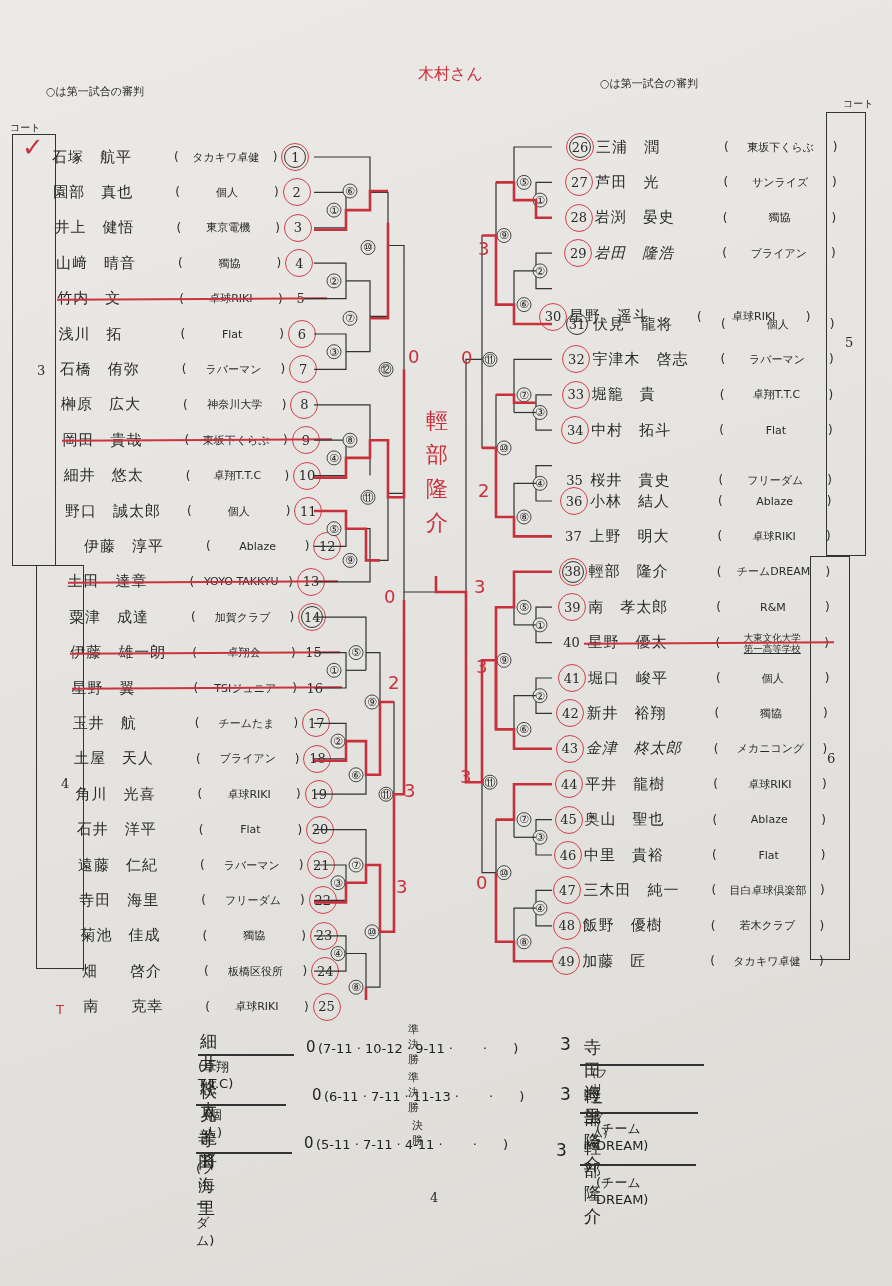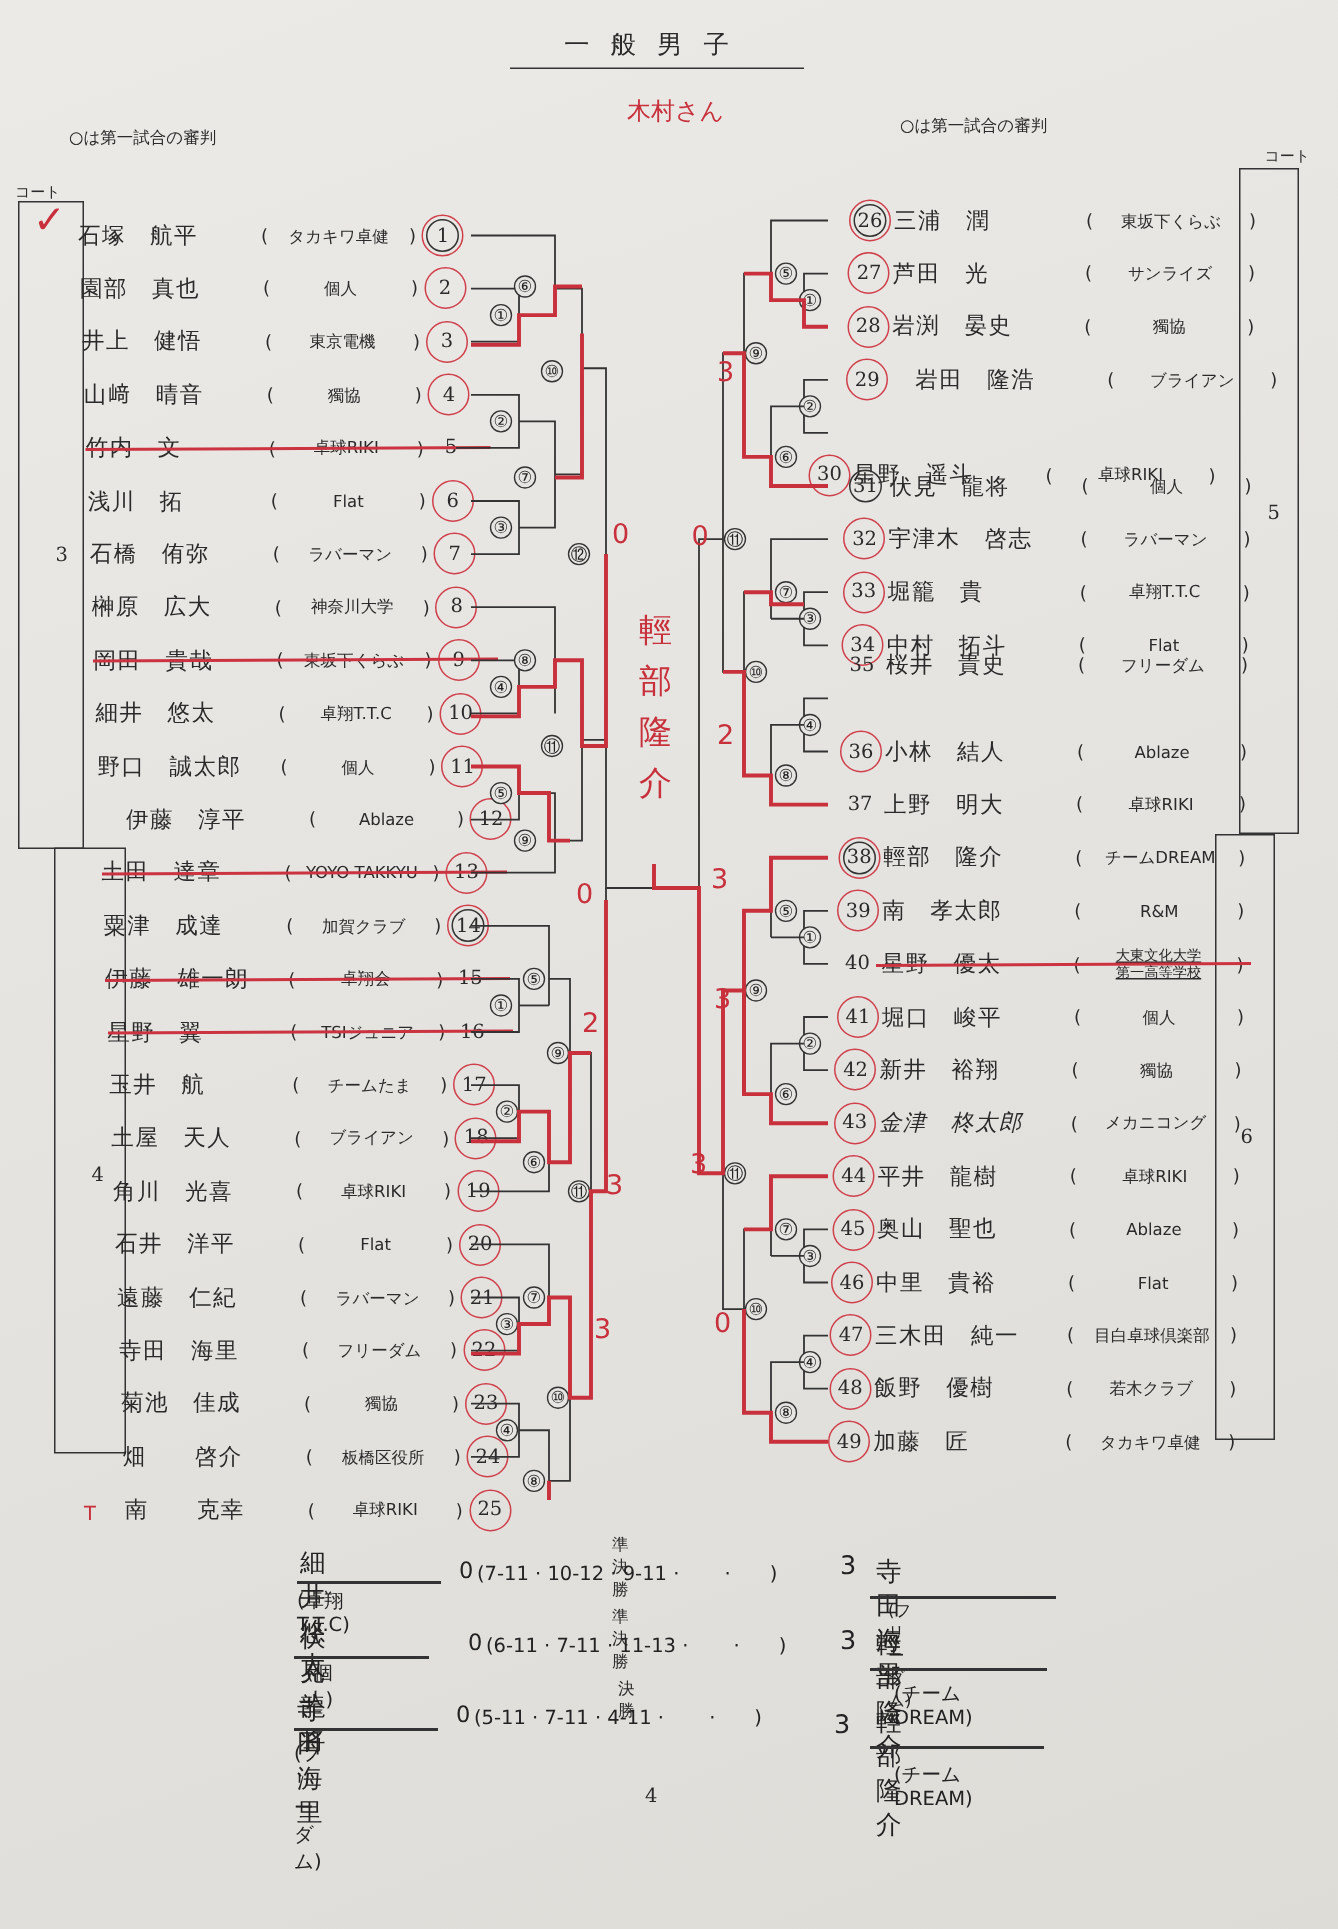--- a/index.html
+++ b/index.html
@@ -39,7 +39,6 @@
 
 <div class="paper">
 
-  <div class="title">一般男子</div>
   <div class="hw" style="left:418px;top:64px;font-size:16px;">木村さん</div>
 
   <div class="ref-note" style="left:46px;top:84px;">○は第一試合の審判</div>

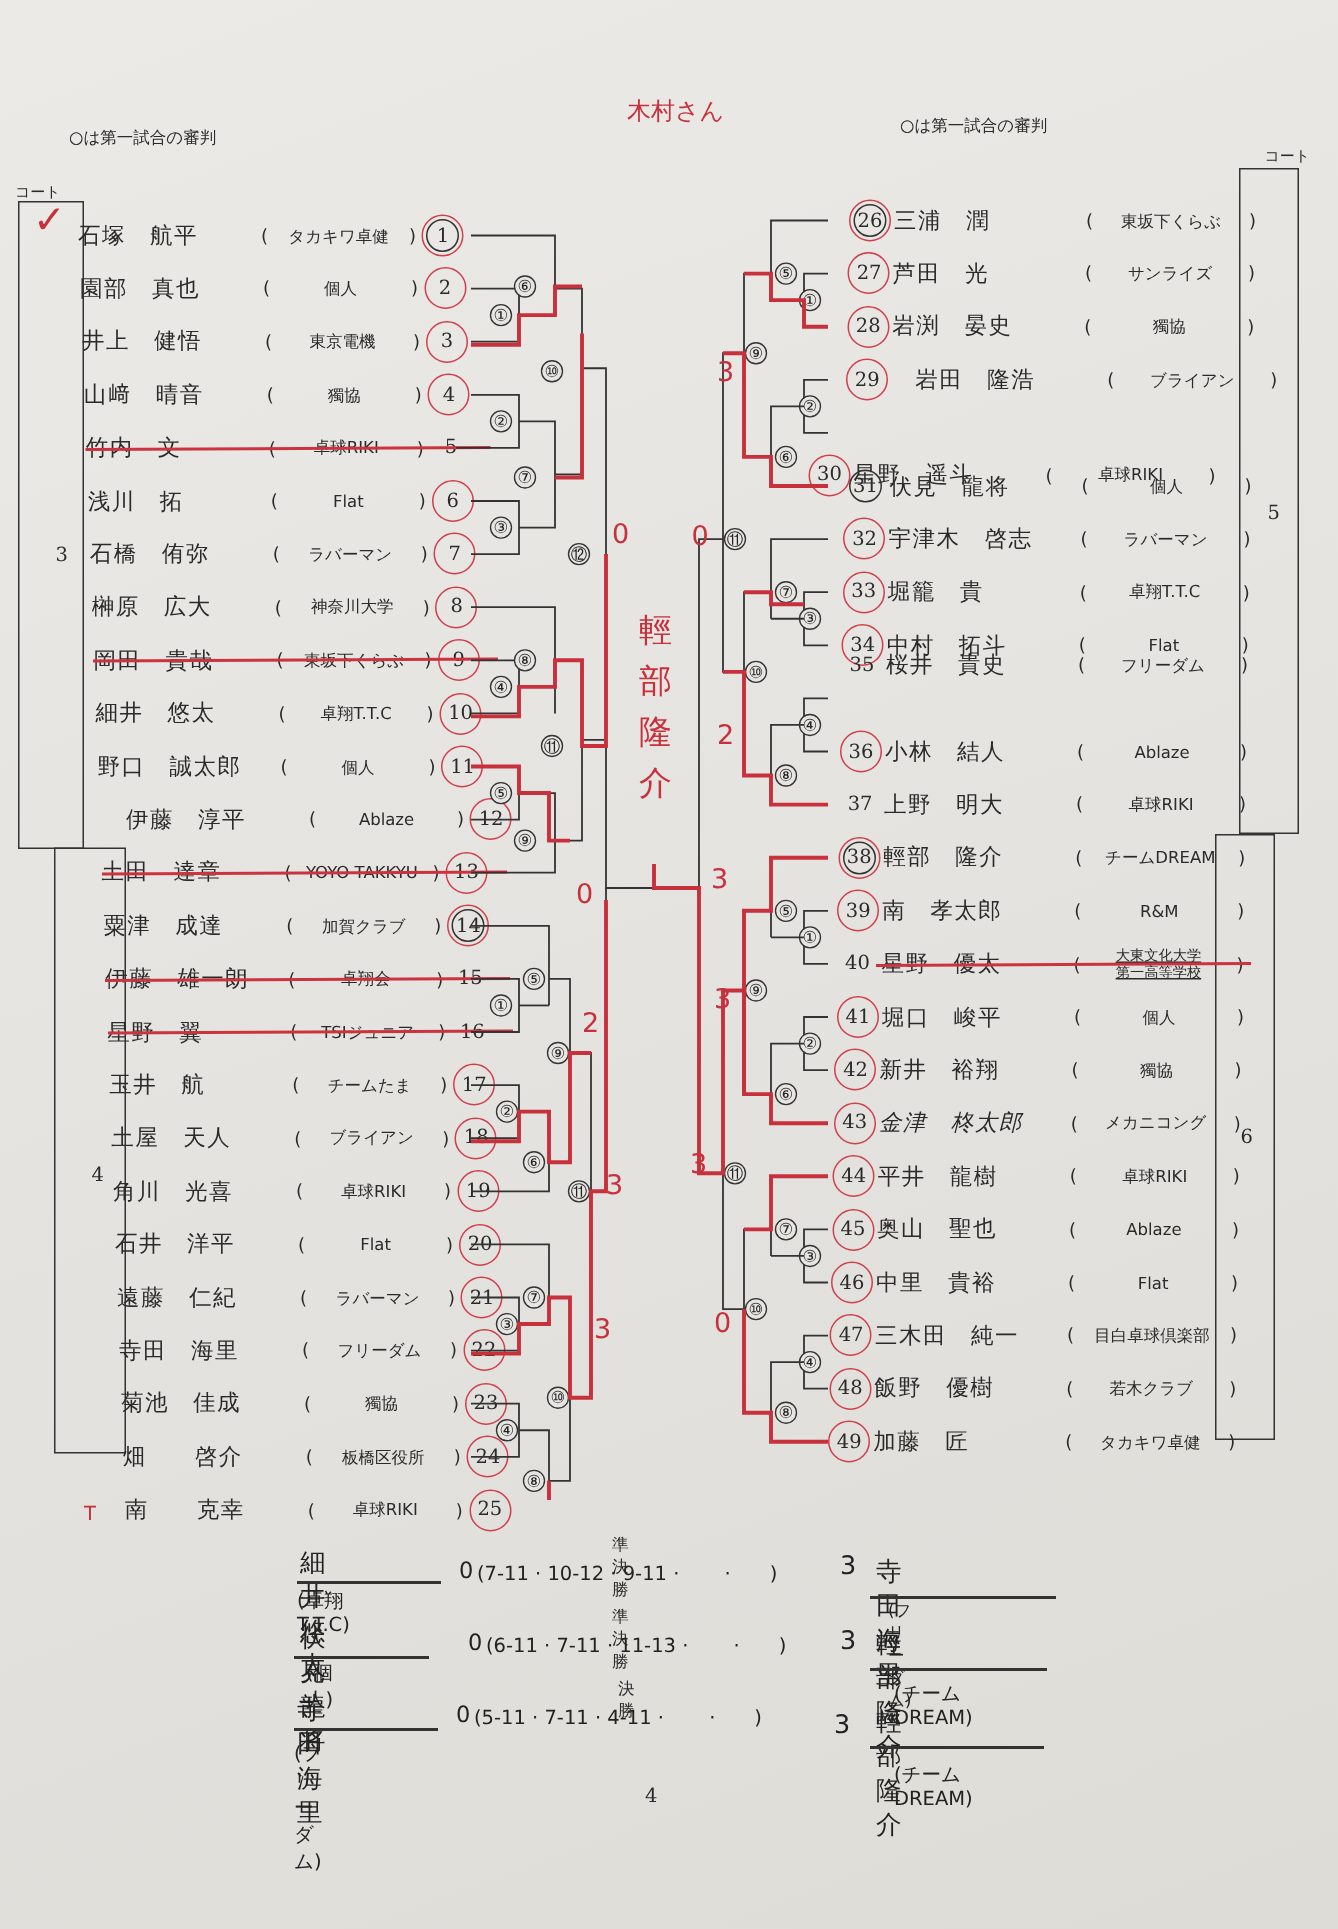--- a/index.html
+++ b/index.html
@@ -266,7 +266,7 @@
       </div>
       <div class="row" style="top: 238.2px; left: 566.2px;">
         <div class="seed circ-red">29</div>
-        <span class="pname" style="width: 126px; display: inline-block; margin-left: 20px;">岩田　隆浩</span>
+        <span class="pname" style="width: 126px; display: inline-block; margin-left: 4px; font-style: italic;">岩田　隆浩</span>
         <span class="paren" style="margin-left: 2px;">(</span>
         <span class="club" style="white-space: pre; width: 104px;">ブライアン</span>
         <span class="paren">)</span>

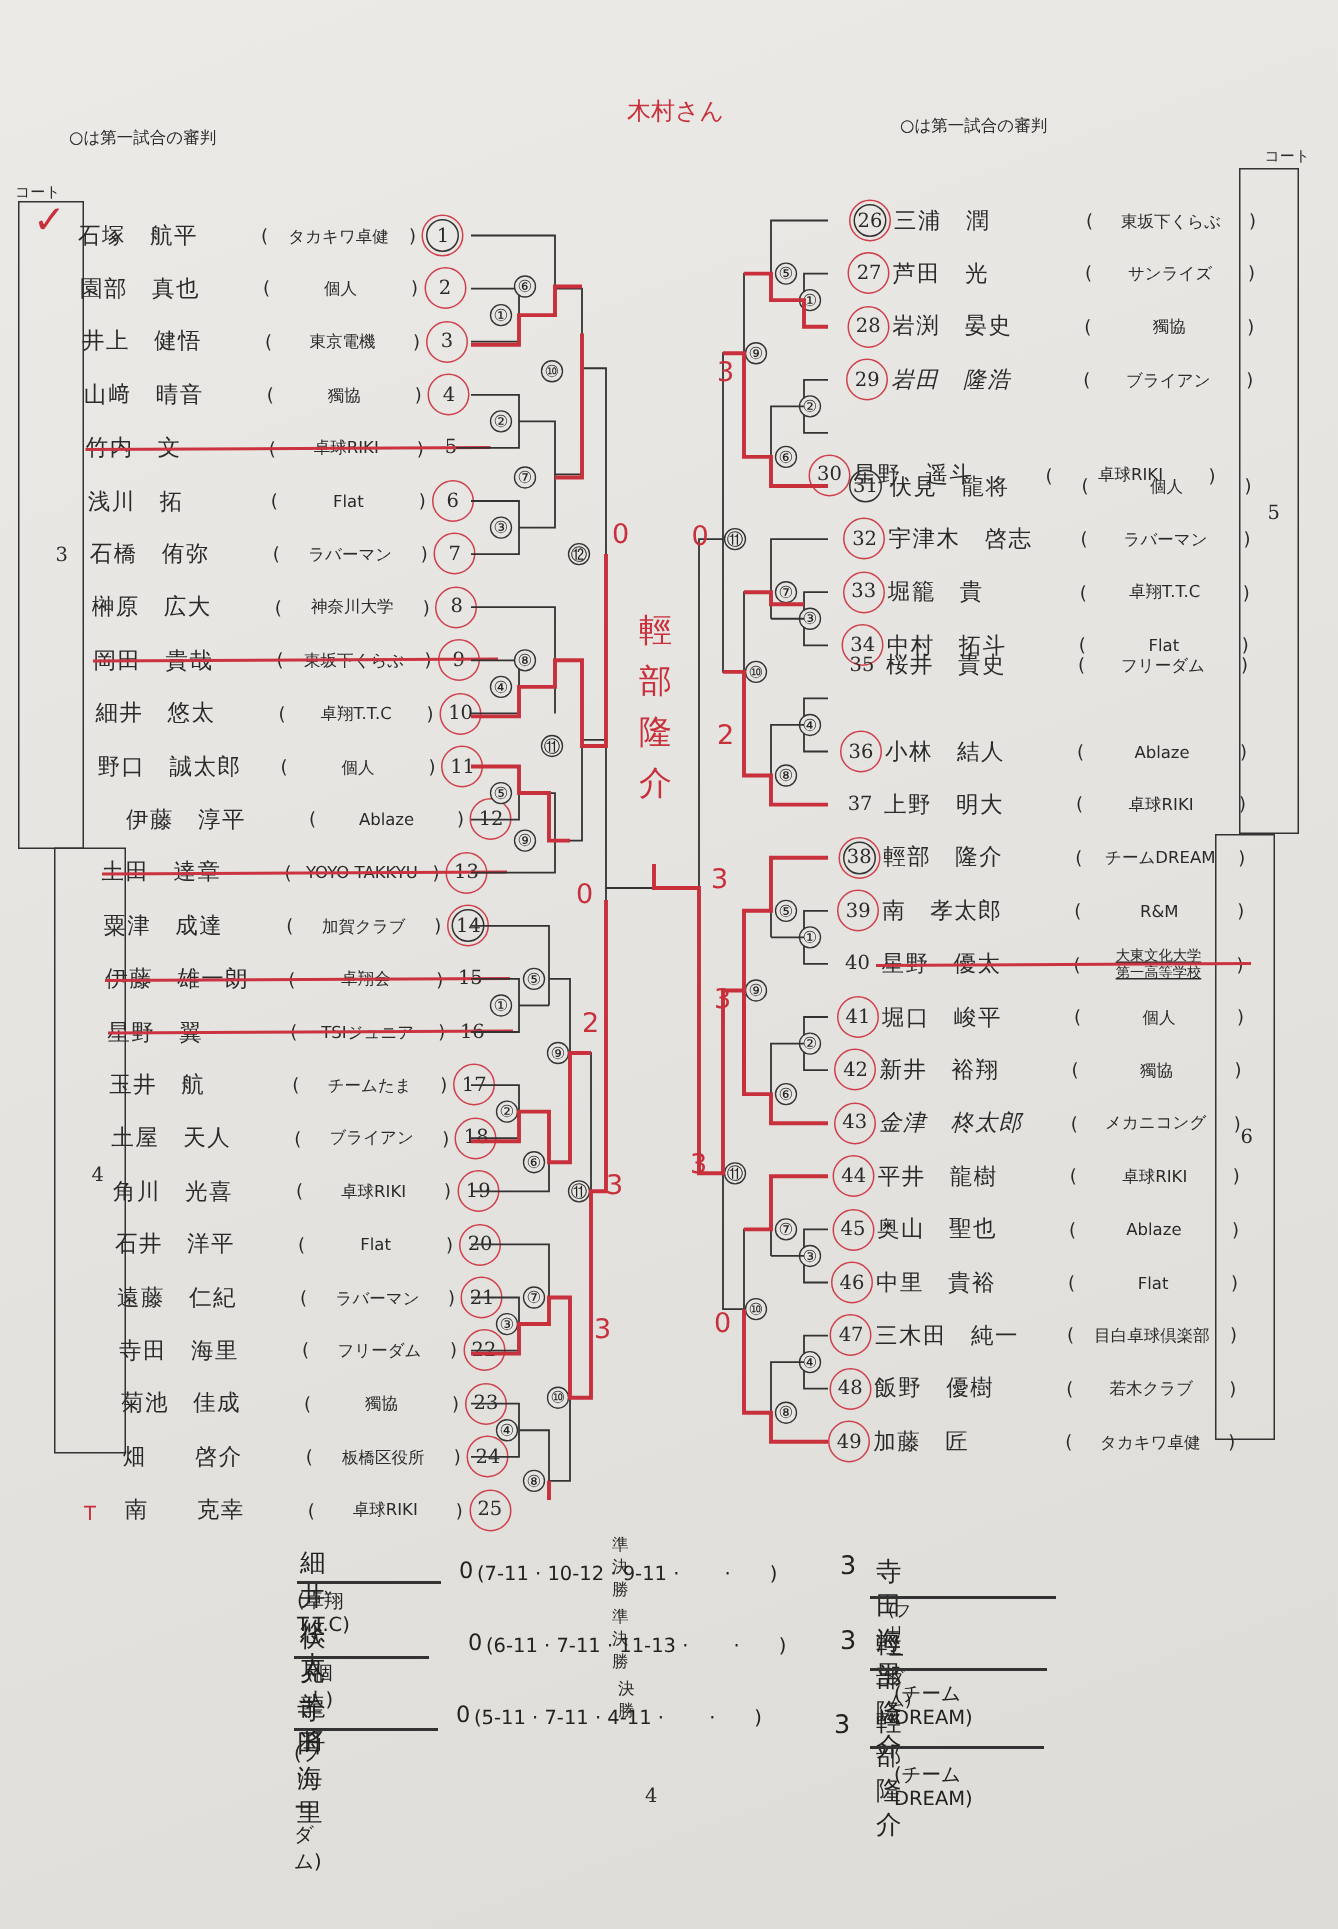--- a/index.html
+++ b/index.html
@@ -306,7 +306,7 @@
         <span class="club" style="white-space: pre; width: 104px;">Flat</span>
         <span class="paren">)</span>
       </div>
-      <div class="row" style="top: 428px; left: 562.6px;">
+      <div class="row" style="top: 465px; left: 562.6px;">
         <div class="seed">35</div>
         <span class="pname" style="width: 126px; display: inline-block; margin-left: 4px;">桜井　貴史</span>
         <span class="paren" style="margin-left: 2px;">(</span>

